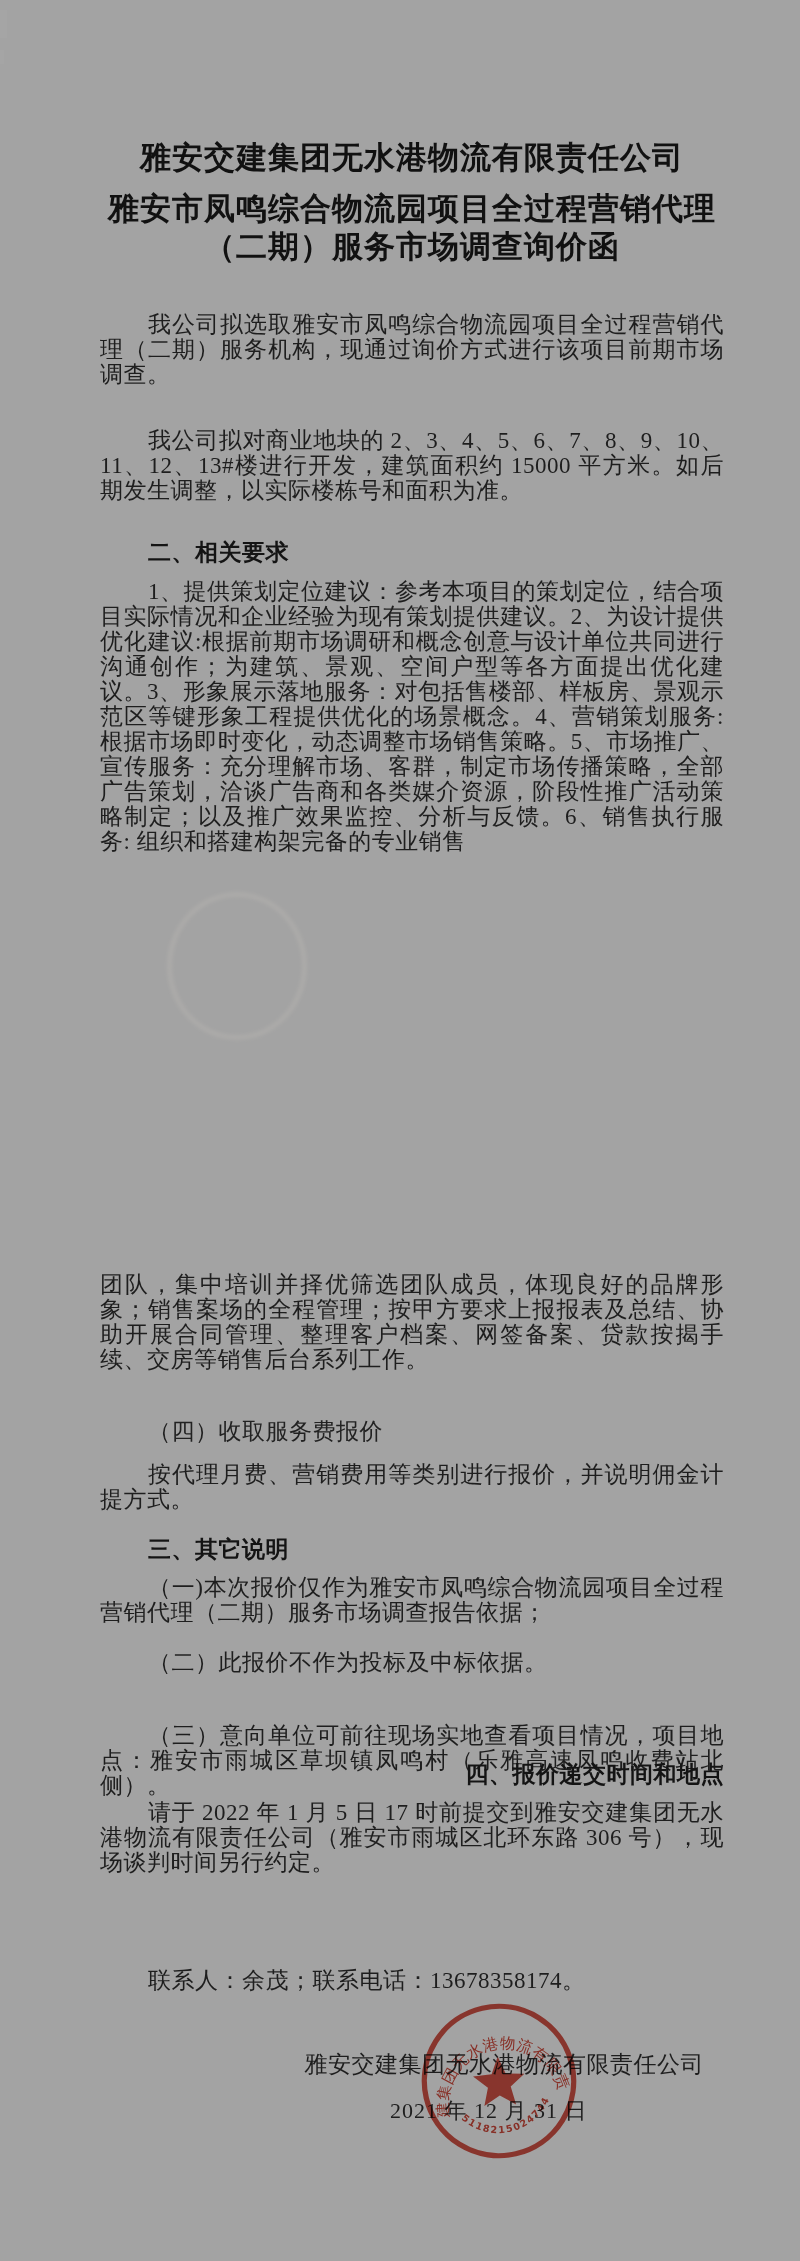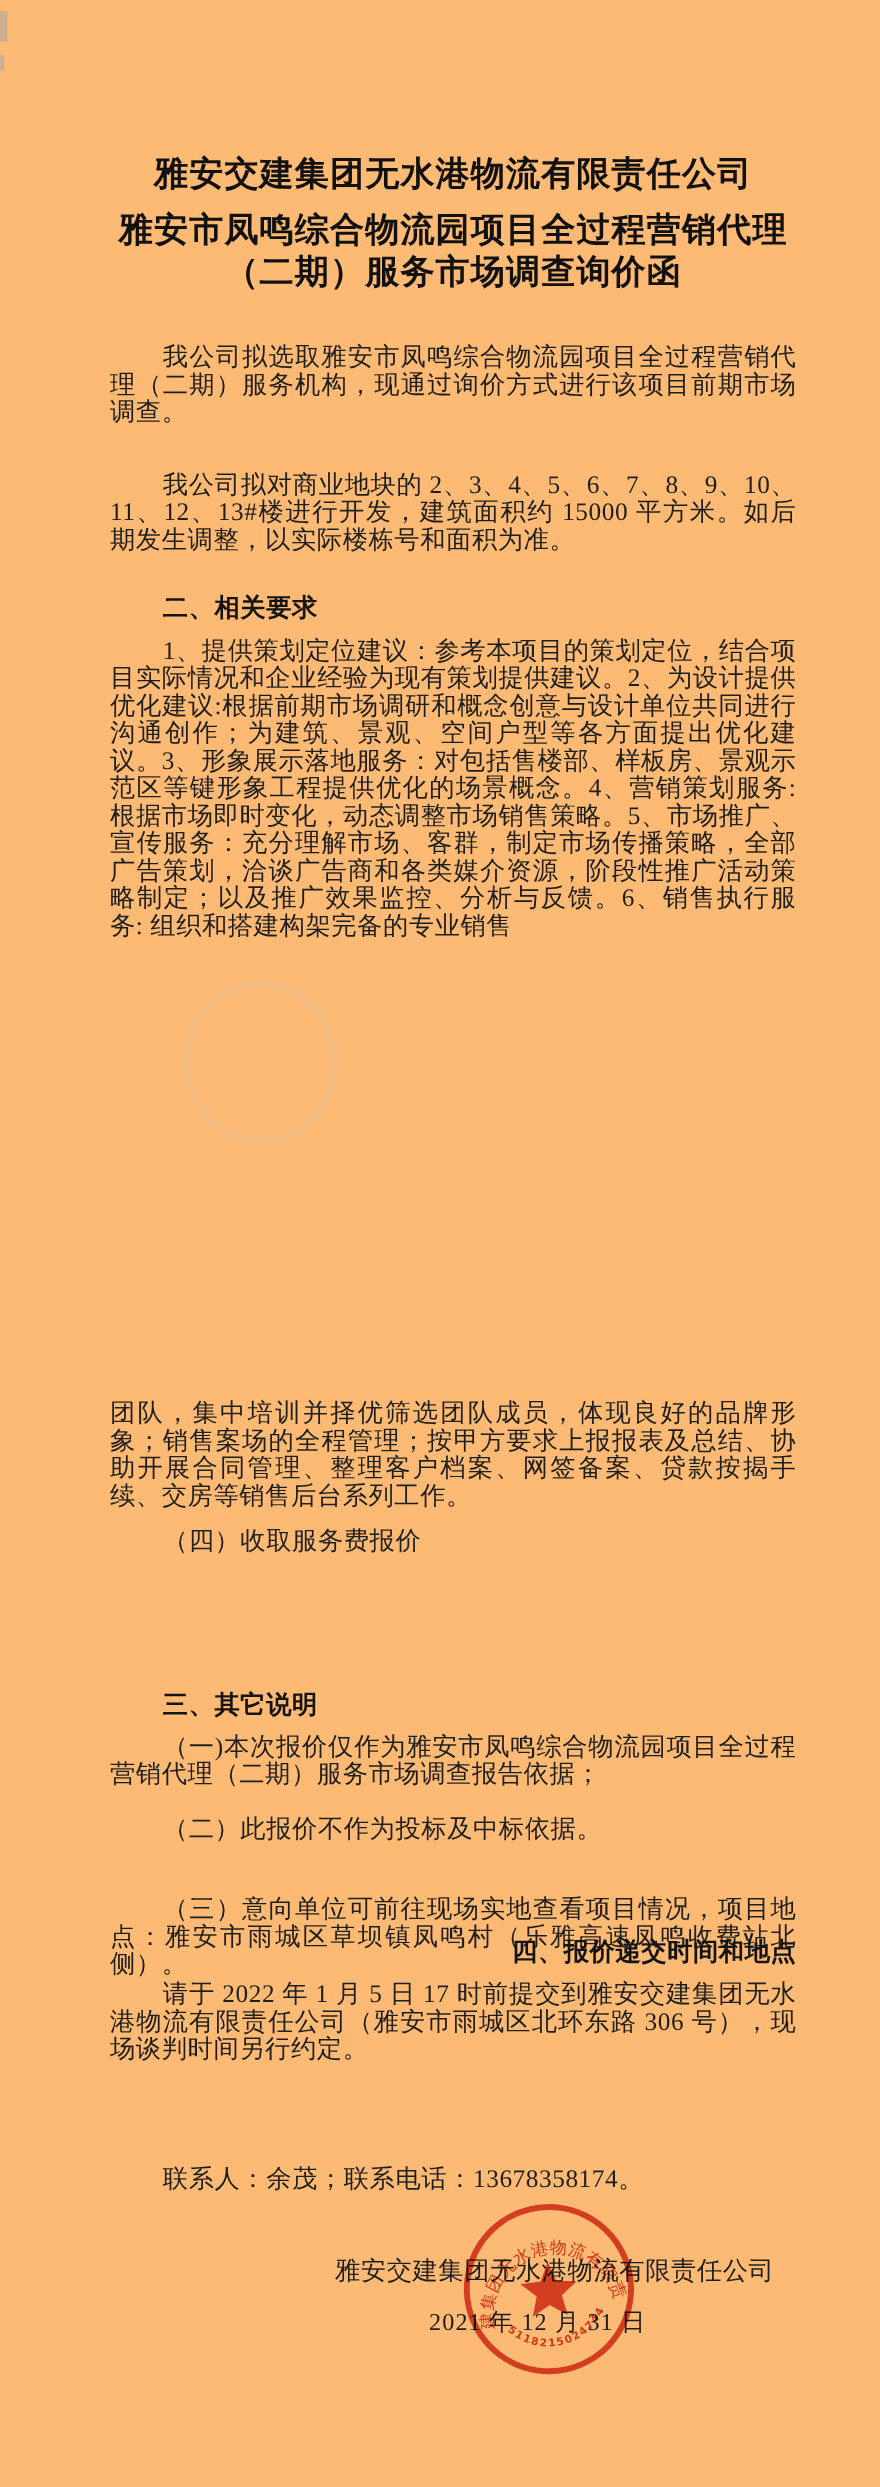--- a/index.html
+++ b/index.html
@@ -7,7 +7,7 @@
     position:relative;
     width:800px;
     height:2261px;
-    background:#fdba74;
+    background:#a3a3a3;
     overflow:hidden;
     font-family:"Liberation Serif", serif;
     color:#1c1c1c;

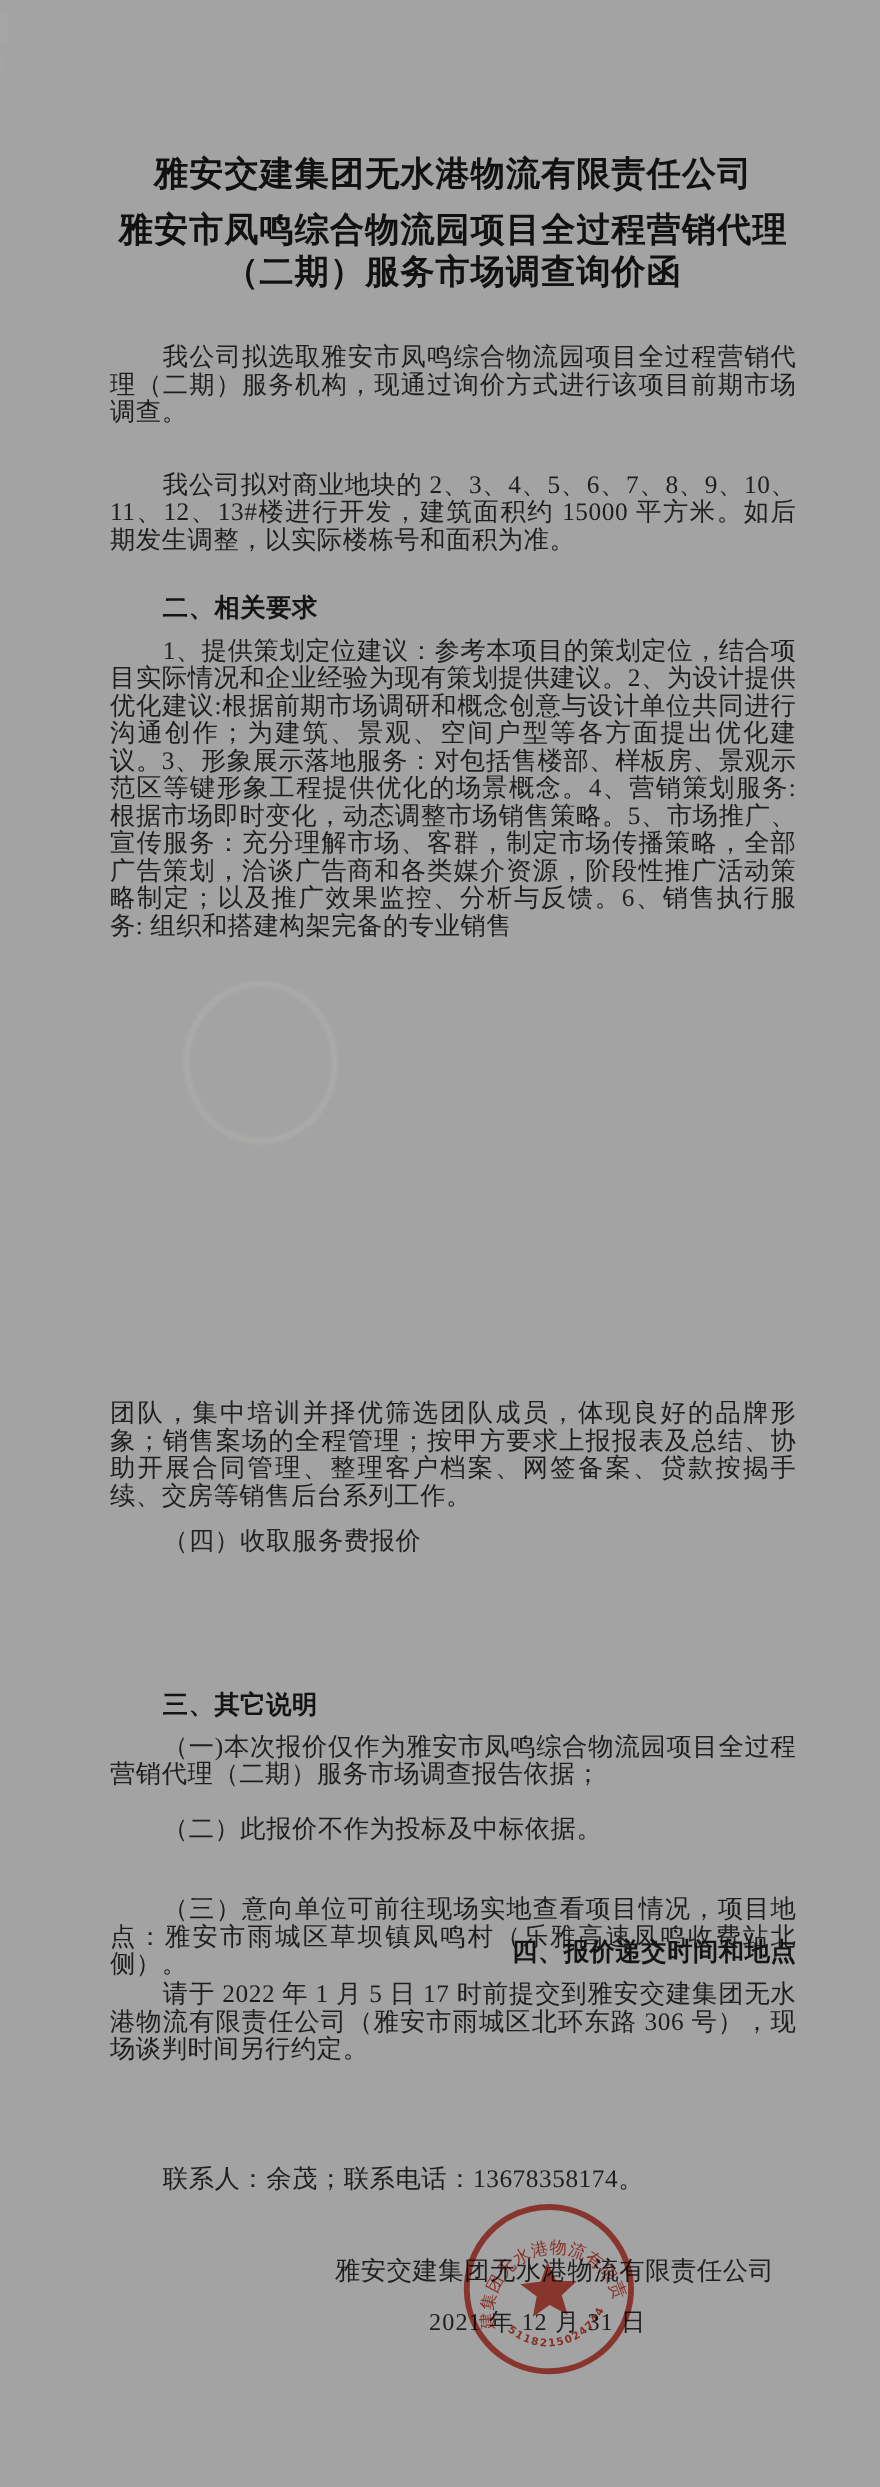--- a/index.html
+++ b/index.html
@@ -110,7 +110,7 @@
   <div class="ghost-stamp"></div>
 
   <div class="para" style="top:1272px;">团队，集中培训并择优筛选团队成员，体现良好的品牌形象；销售案场的全程管理；按甲方要求上报报表及总结、协助开展合同管理、整理客户档案、网签备案、贷款按揭手续、交房等销售后台系列工作。</div>
-  <div class="para indent kai" style="top:1388px;">（四）收取服务费报价</div>
+  <div class="para indent kai" style="top:1419px;">（四）收取服务费报价</div>
 
   <div class="para indent heading" style="top:1537px;">三、其它说明</div>
   <div class="para indent" style="top:1575px;">（一)本次报价仅作为雅安市凤鸣综合物流园项目全过程营销代理（二期）服务市场调查报告依据；</div>

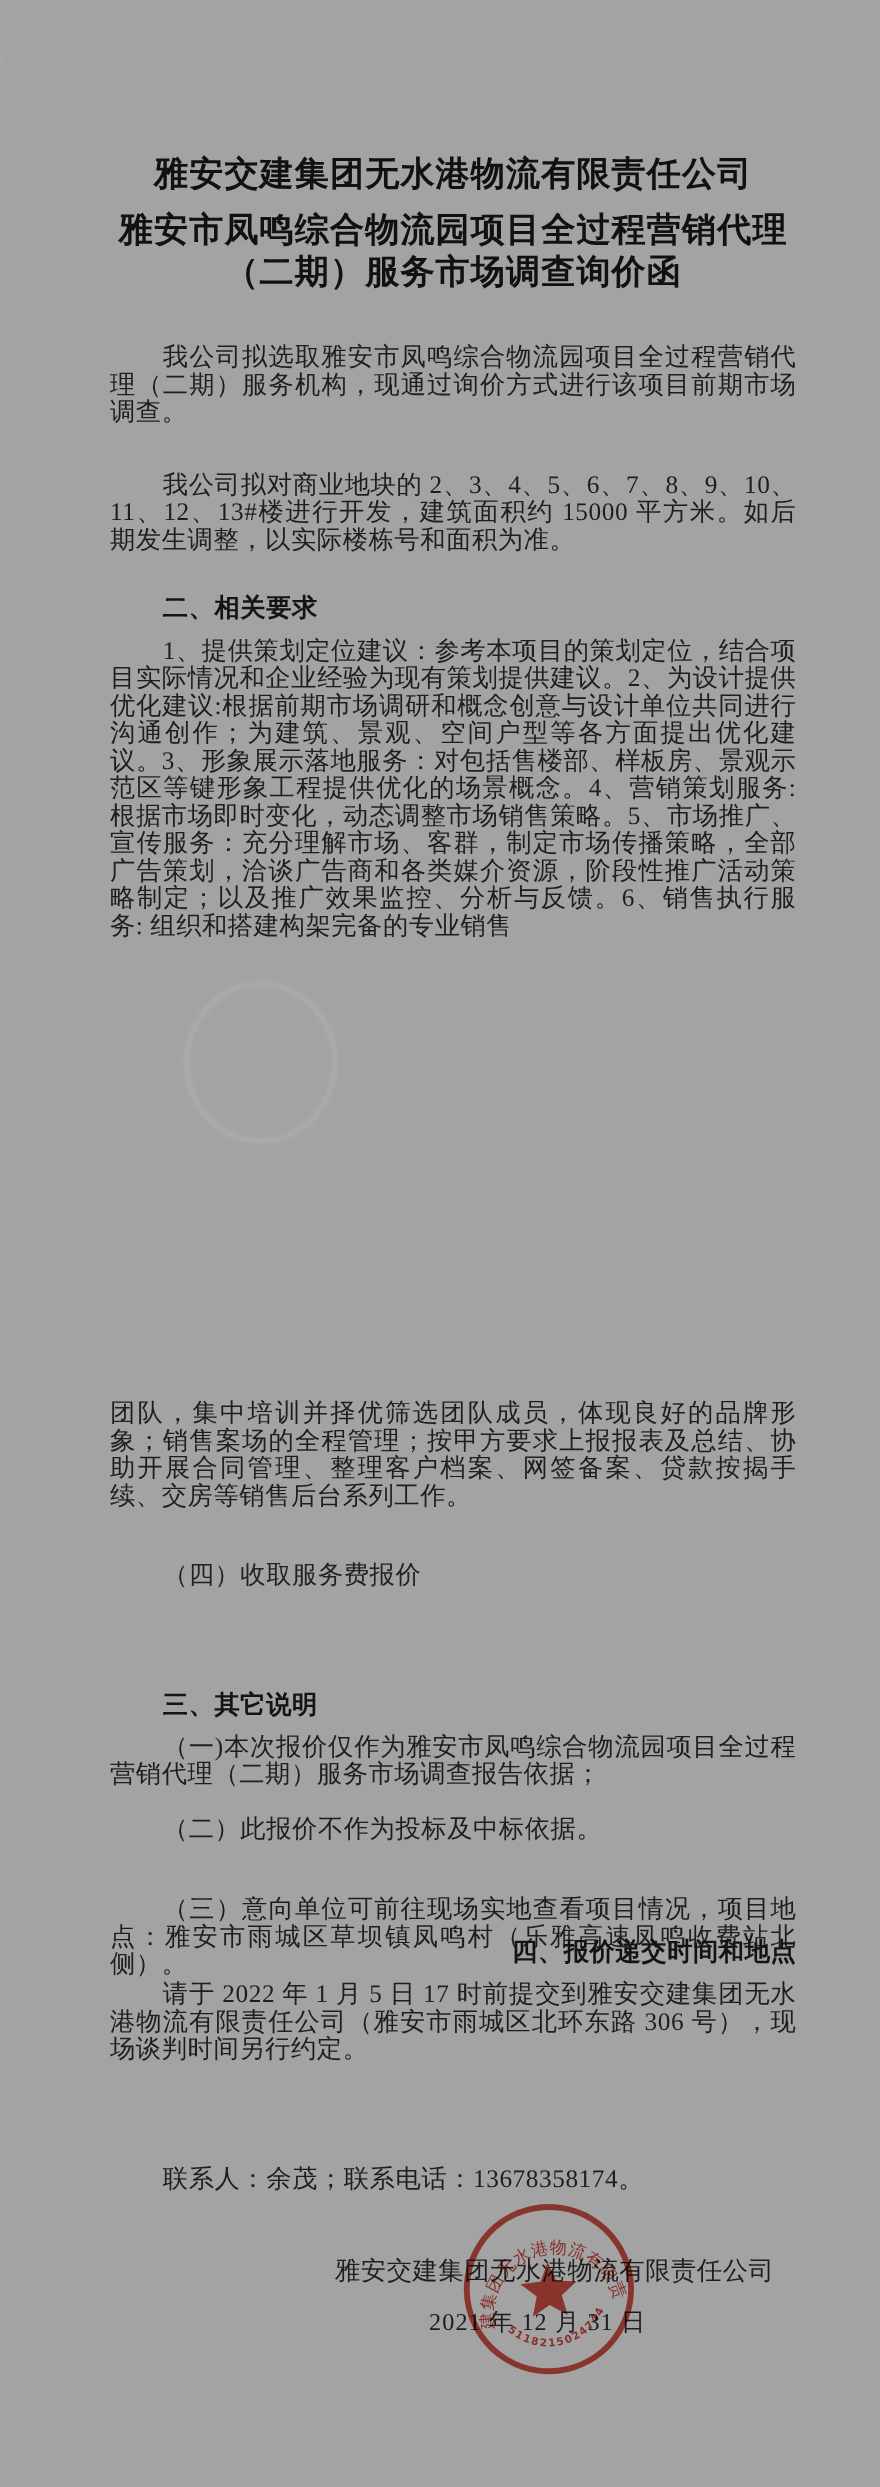--- a/index.html
+++ b/index.html
@@ -111,6 +111,7 @@
 
   <div class="para" style="top:1272px;">团队，集中培训并择优筛选团队成员，体现良好的品牌形象；销售案场的全程管理；按甲方要求上报报表及总结、协助开展合同管理、整理客户档案、网签备案、贷款按揭手续、交房等销售后台系列工作。</div>
   <div class="para indent kai" style="top:1419px;">（四）收取服务费报价</div>
+  <div class="para indent" style="top:1462px;">按代理月费、营销费用等类别进行报价，并说明佣金计提方式。</div>
 
   <div class="para indent heading" style="top:1537px;">三、其它说明</div>
   <div class="para indent" style="top:1575px;">（一)本次报价仅作为雅安市凤鸣综合物流园项目全过程营销代理（二期）服务市场调查报告依据；</div>

